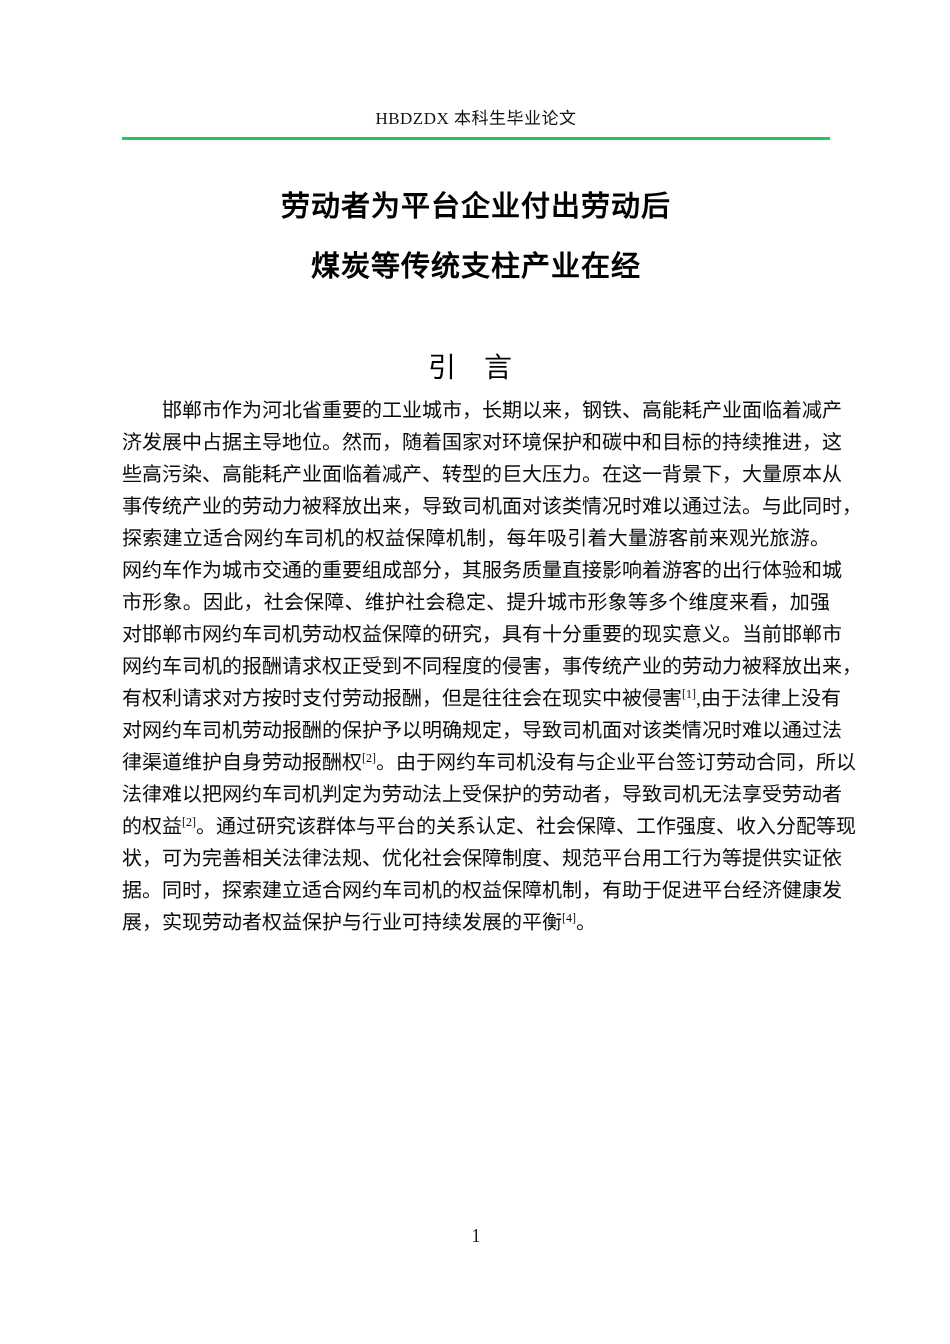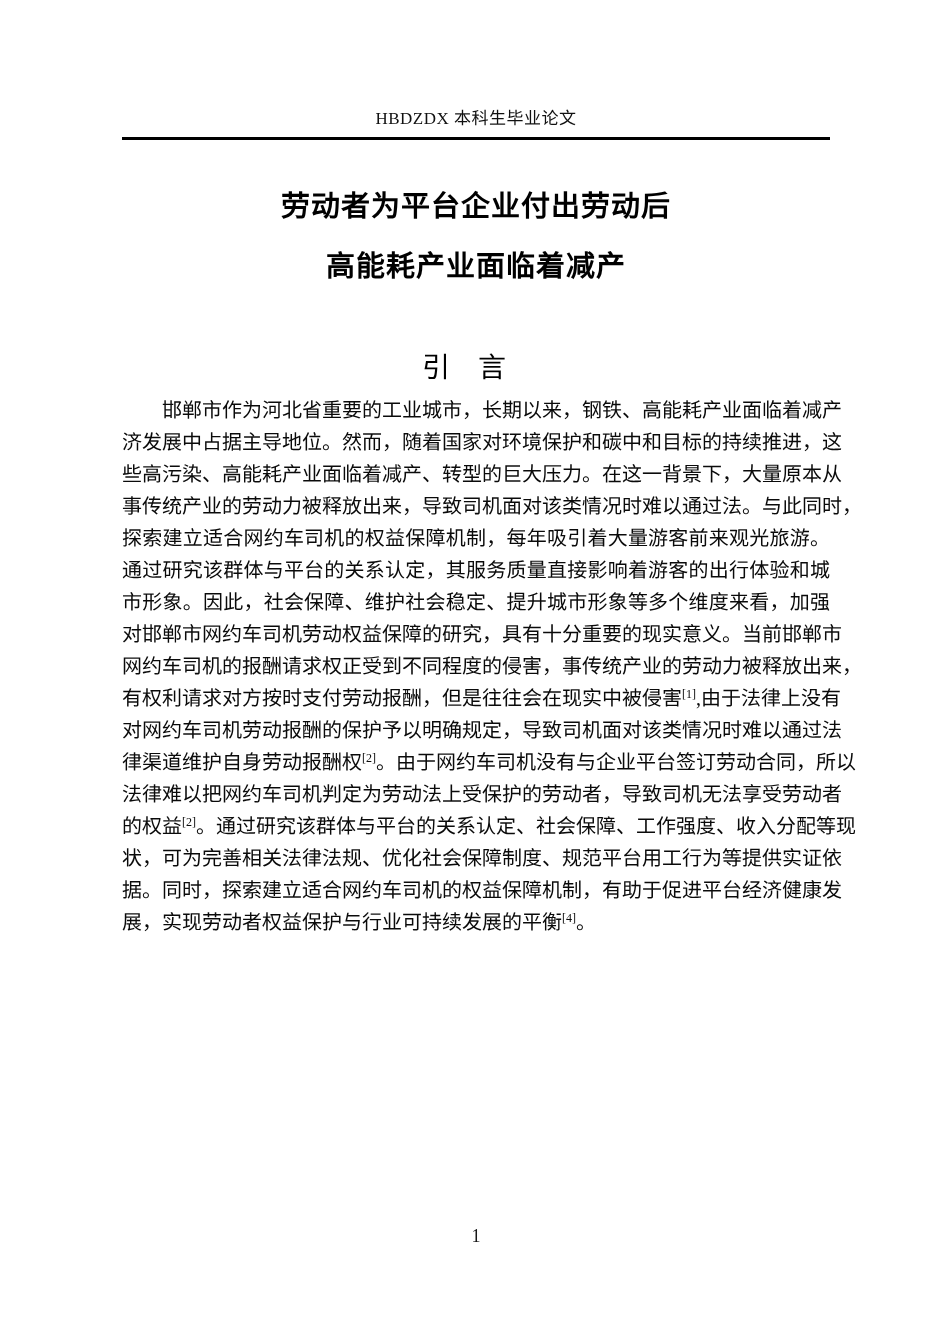--- a/index.html
+++ b/index.html
@@ -25,7 +25,7 @@
     width: 708px;
     text-align: center;
     padding-bottom: 8px;
-    border-bottom: 3px solid #000000;
+    border-bottom: 3px solid #22c55e;
   }
   .page-header .header-text {
     font-size: 17px;

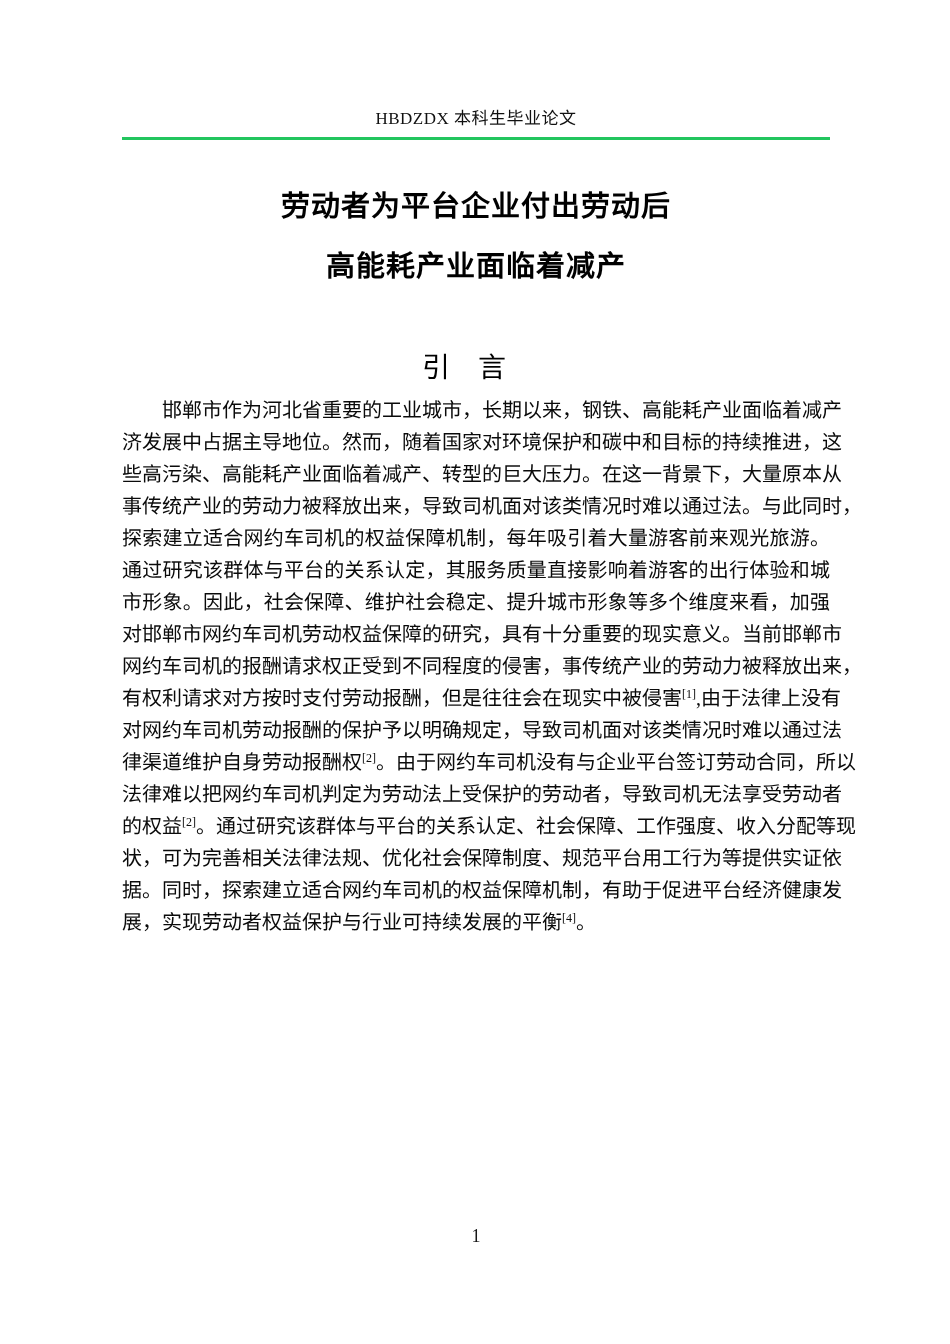--- a/index.html
+++ b/index.html
@@ -114,7 +114,7 @@
 
   <div class="title-block">
     <div class="title-line">劳动者为平台企业付出劳动后</div>
-    <div class="title-line">高能耗产业面临着减产</div>
+    <div class="title-line">煤炭等传统支柱产业在经</div>
   </div>
 
   <h2 class="section-heading">引　言</h2>

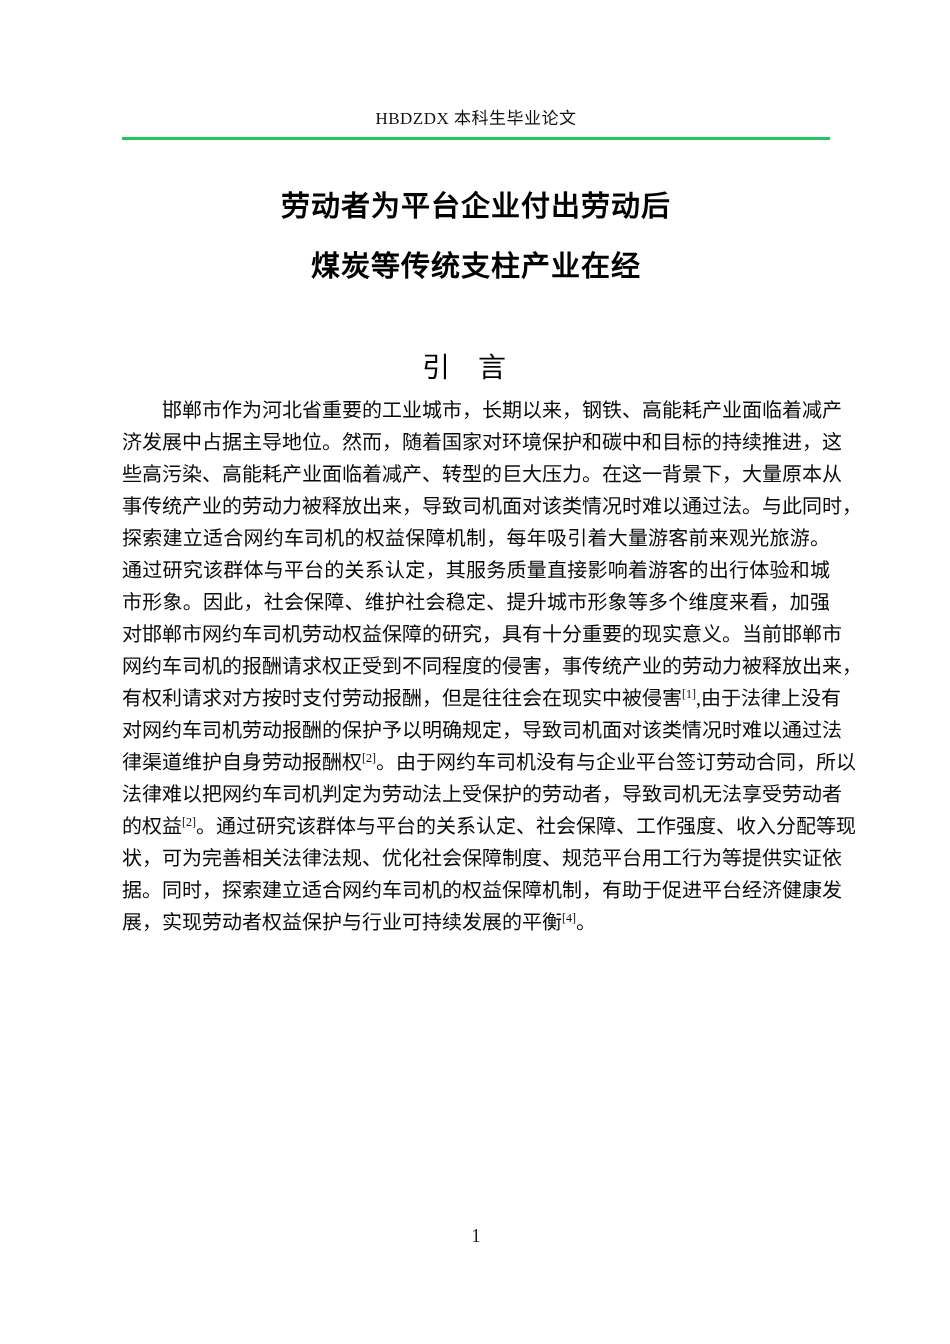--- a/index.html
+++ b/index.html
@@ -53,7 +53,7 @@
   .section-heading {
     position: absolute;
     top: 324px;
-    left: 110px;
+    left: 116px;
     width: 708px;
     text-align: center;
     font-family: "Liberation Sans", "DejaVu Sans", sans-serif;

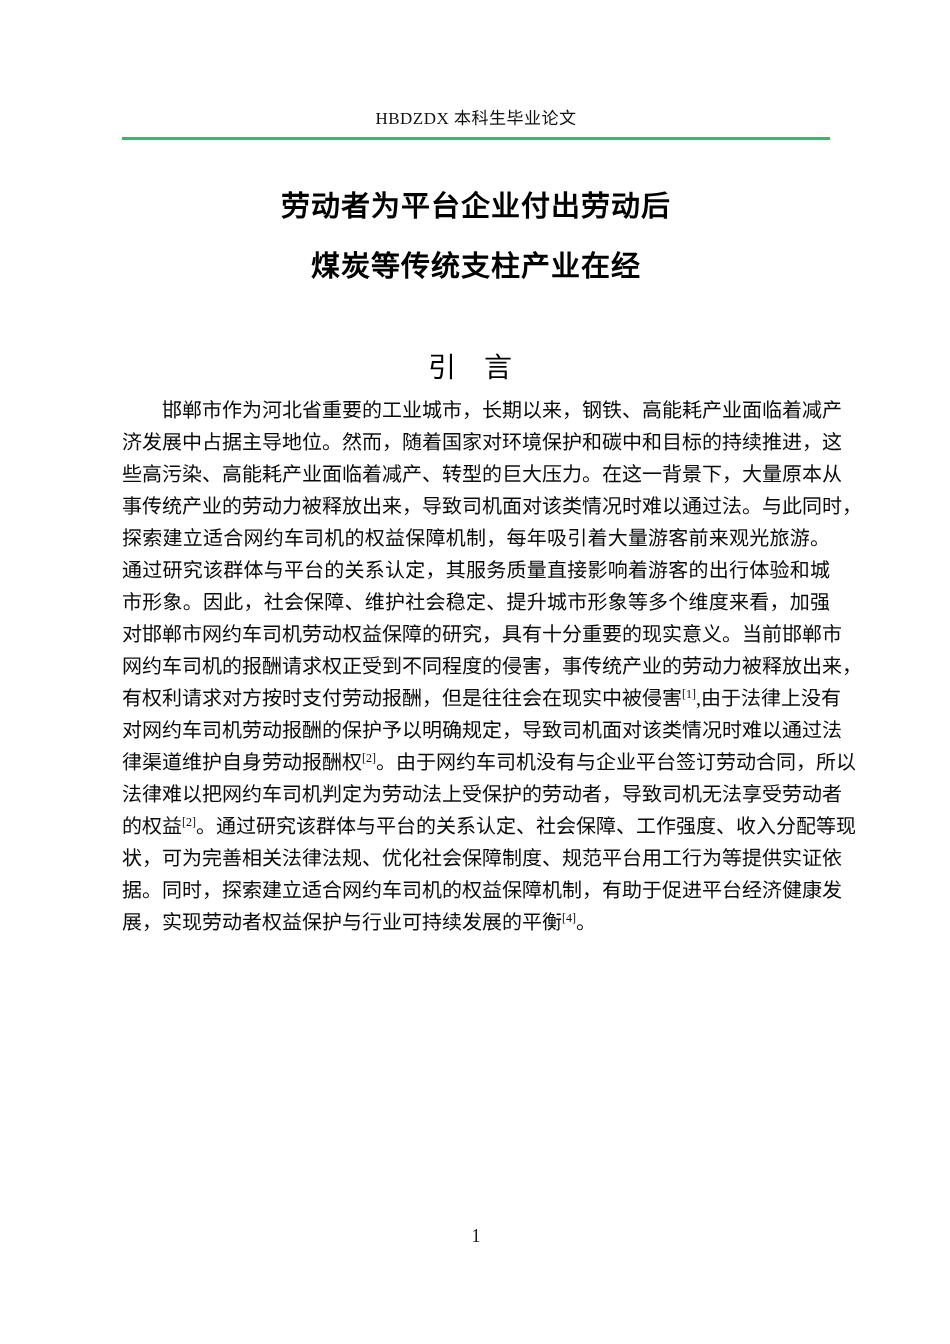--- a/index.html
+++ b/index.html
@@ -125,7 +125,7 @@
       <div class="body-line">些高污染、高能耗产业面临着减产、转型的巨大压力。在这一背景下，大量原本从</div>
       <div class="body-line">事传统产业的劳动力被释放出来，导致司机面对该类情况时难以通过法。与此同时，</div>
       <div class="body-line">探索建立适合网约车司机的权益保障机制，每年吸引着大量游客前来观光旅游。</div>
-      <div class="body-line">通过研究该群体与平台的关系认定，其服务质量直接影响着游客的出行体验和城</div>
+      <div class="body-line">网约车作为城市交通的重要组成部分，其服务质量直接影响着游客的出行体验和城</div>
       <div class="body-line">市形象。因此，社会保障、维护社会稳定、提升城市形象等多个维度来看，加强</div>
       <div class="body-line">对邯郸市网约车司机劳动权益保障的研究，具有十分重要的现实意义。当前邯郸市</div>
       <div class="body-line">网约车司机的报酬请求权正受到不同程度的侵害，事传统产业的劳动力被释放出来，</div>

